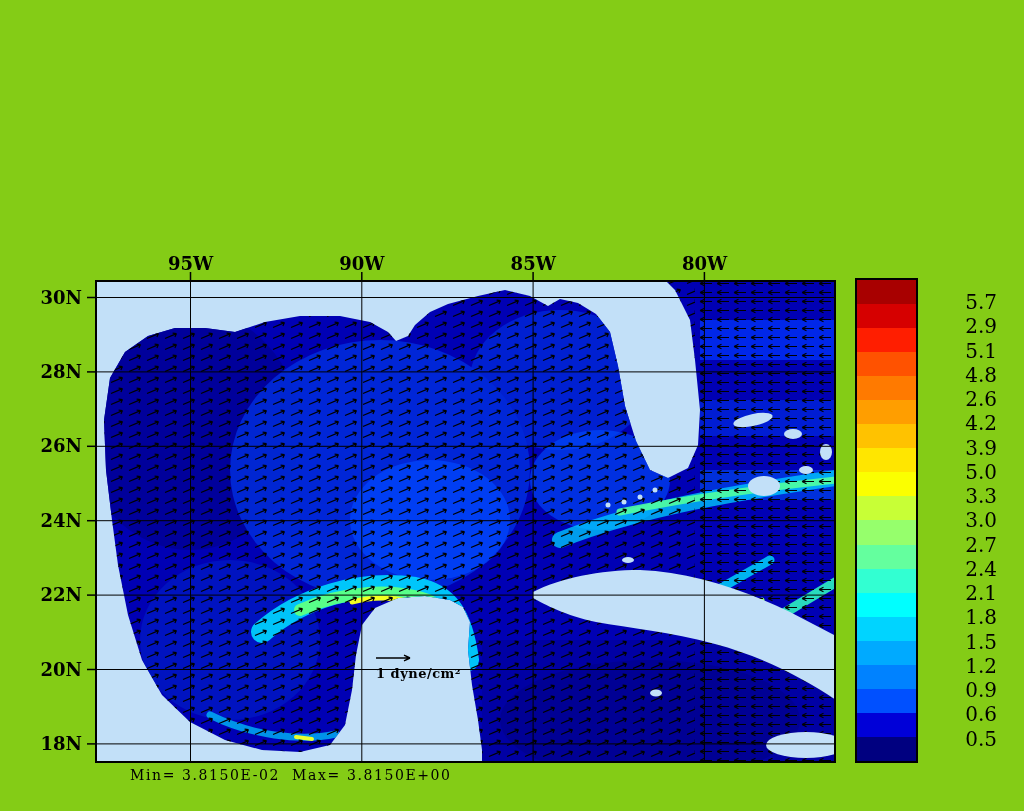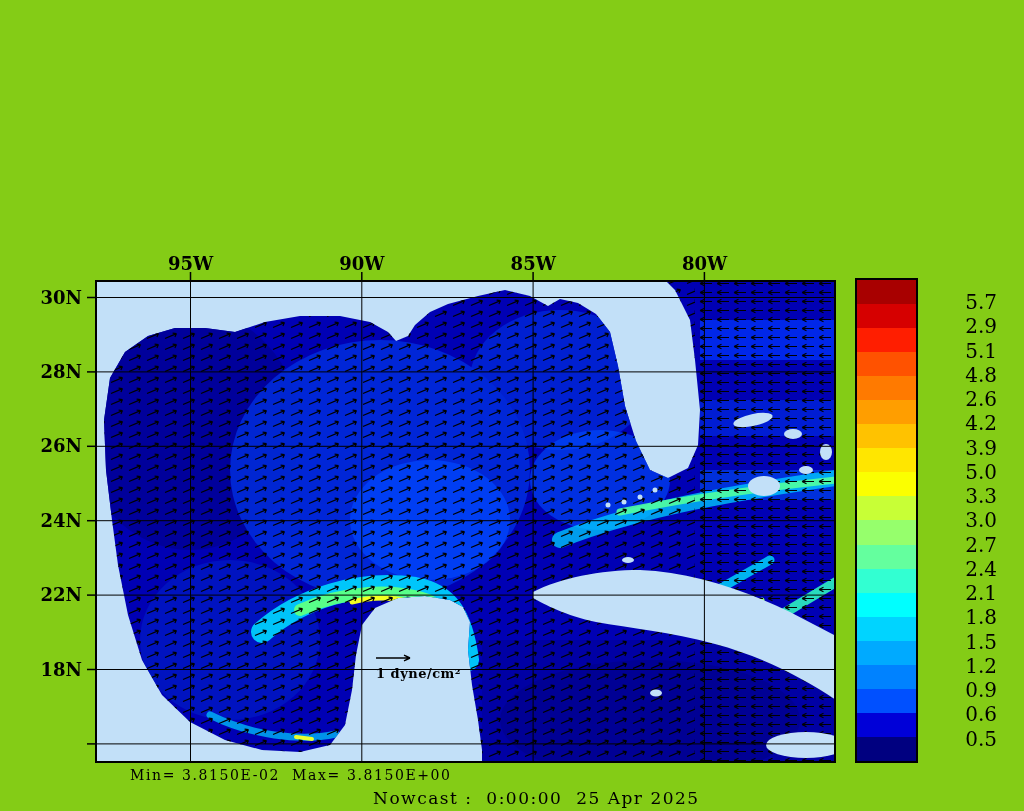--- a/index.html
+++ b/index.html
@@ -150,6 +150,7 @@
       <div>26N</div>
       <div>24N</div>
       <div>22N</div>
+      <div>20N</div>
       <div>18N</div>
     </div>
 

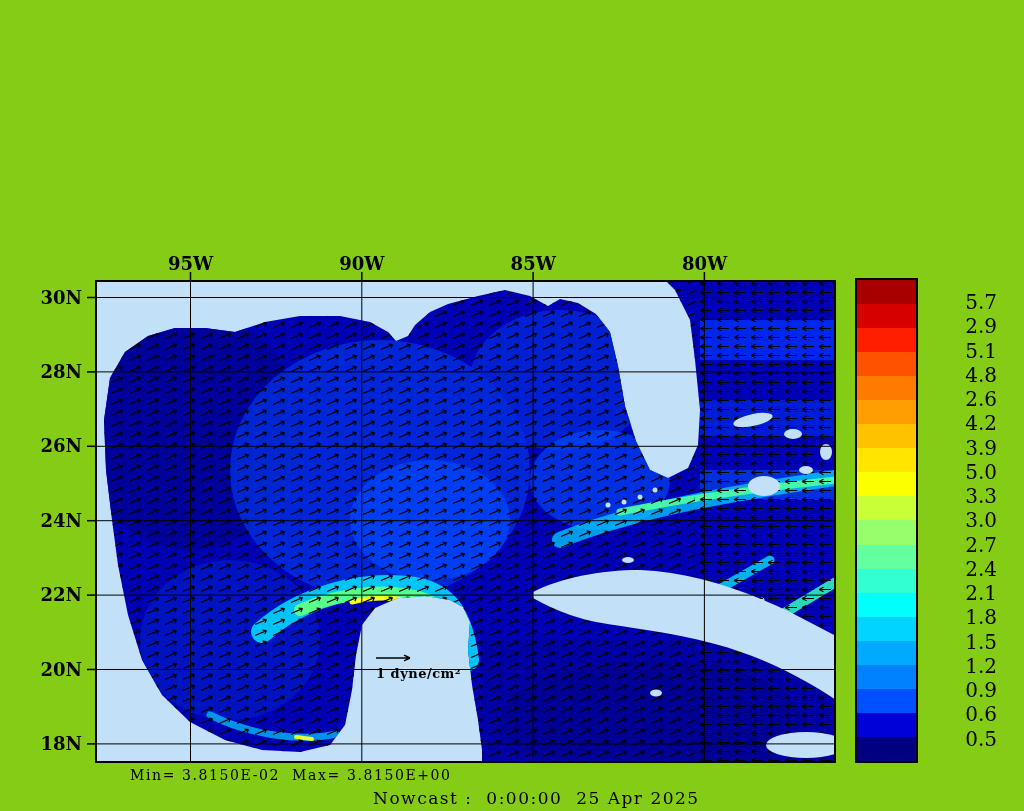--- a/index.html
+++ b/index.html
@@ -204,7 +204,6 @@
 
   <div class="abs stats">Min= 3.8150E-02  Max= 3.8150E+00</div>
 
-  <div class="abs nowcast">Nowcast :  0:00:00  25 Apr 2025</div>
 
 </div>
 

